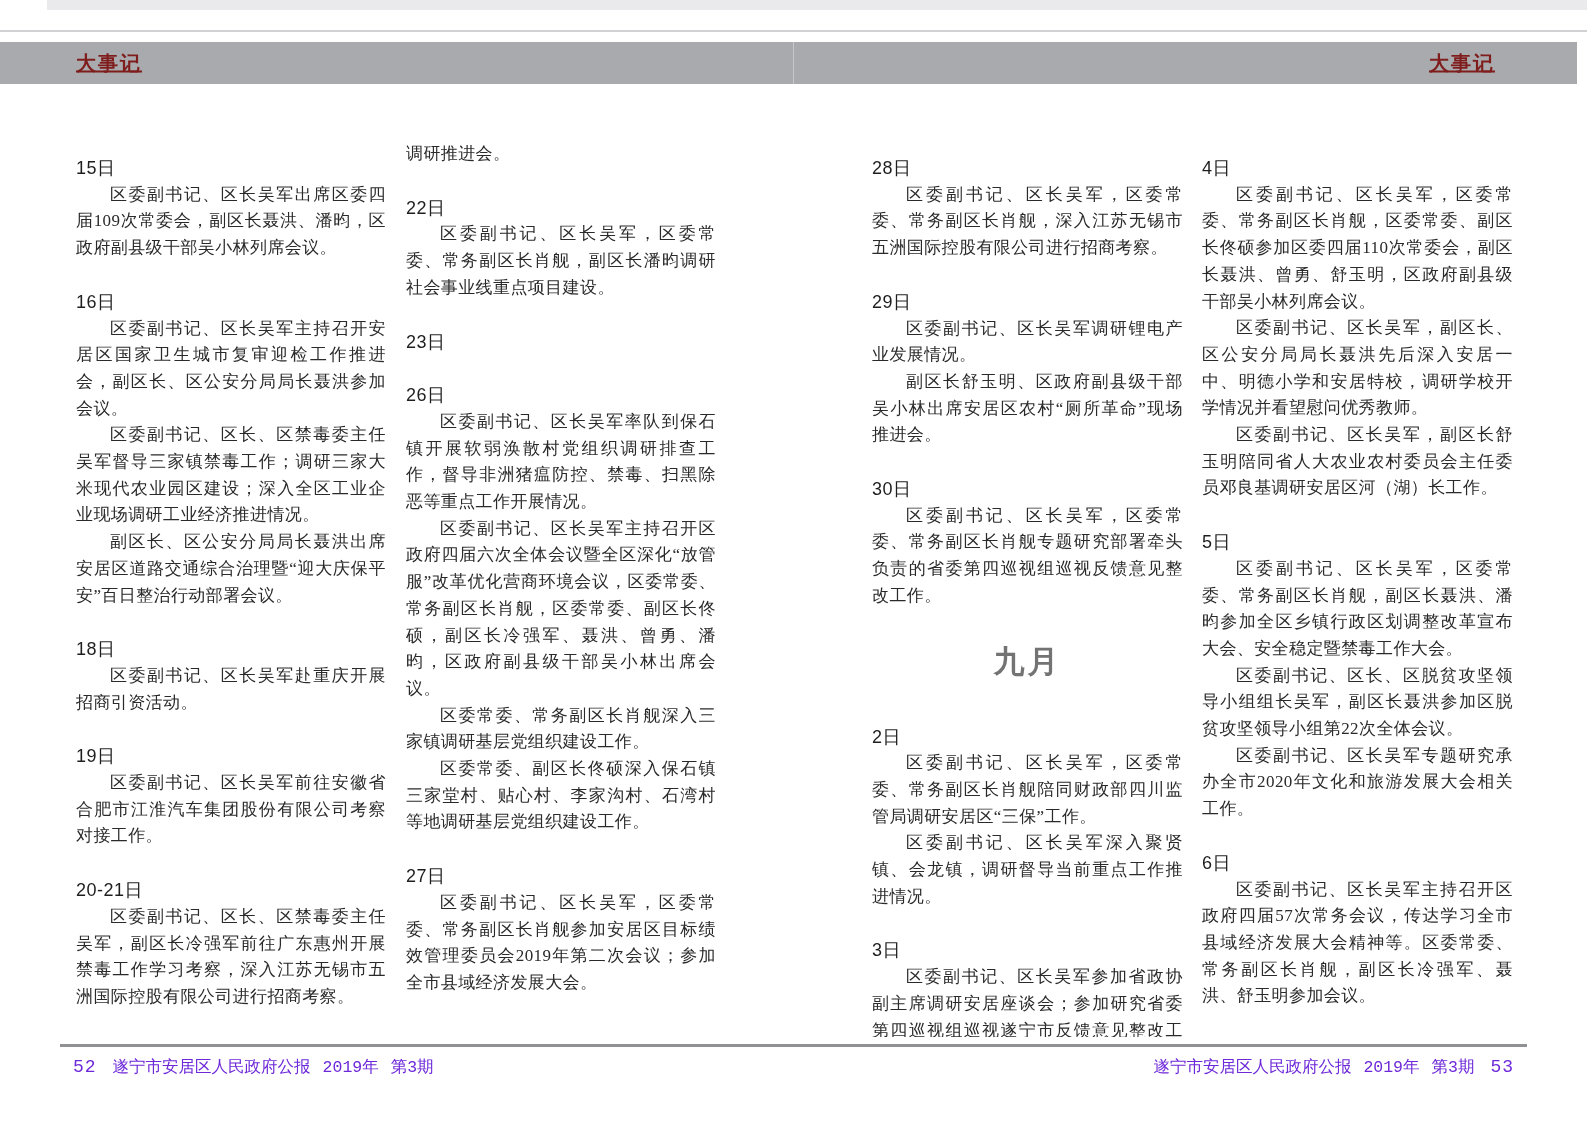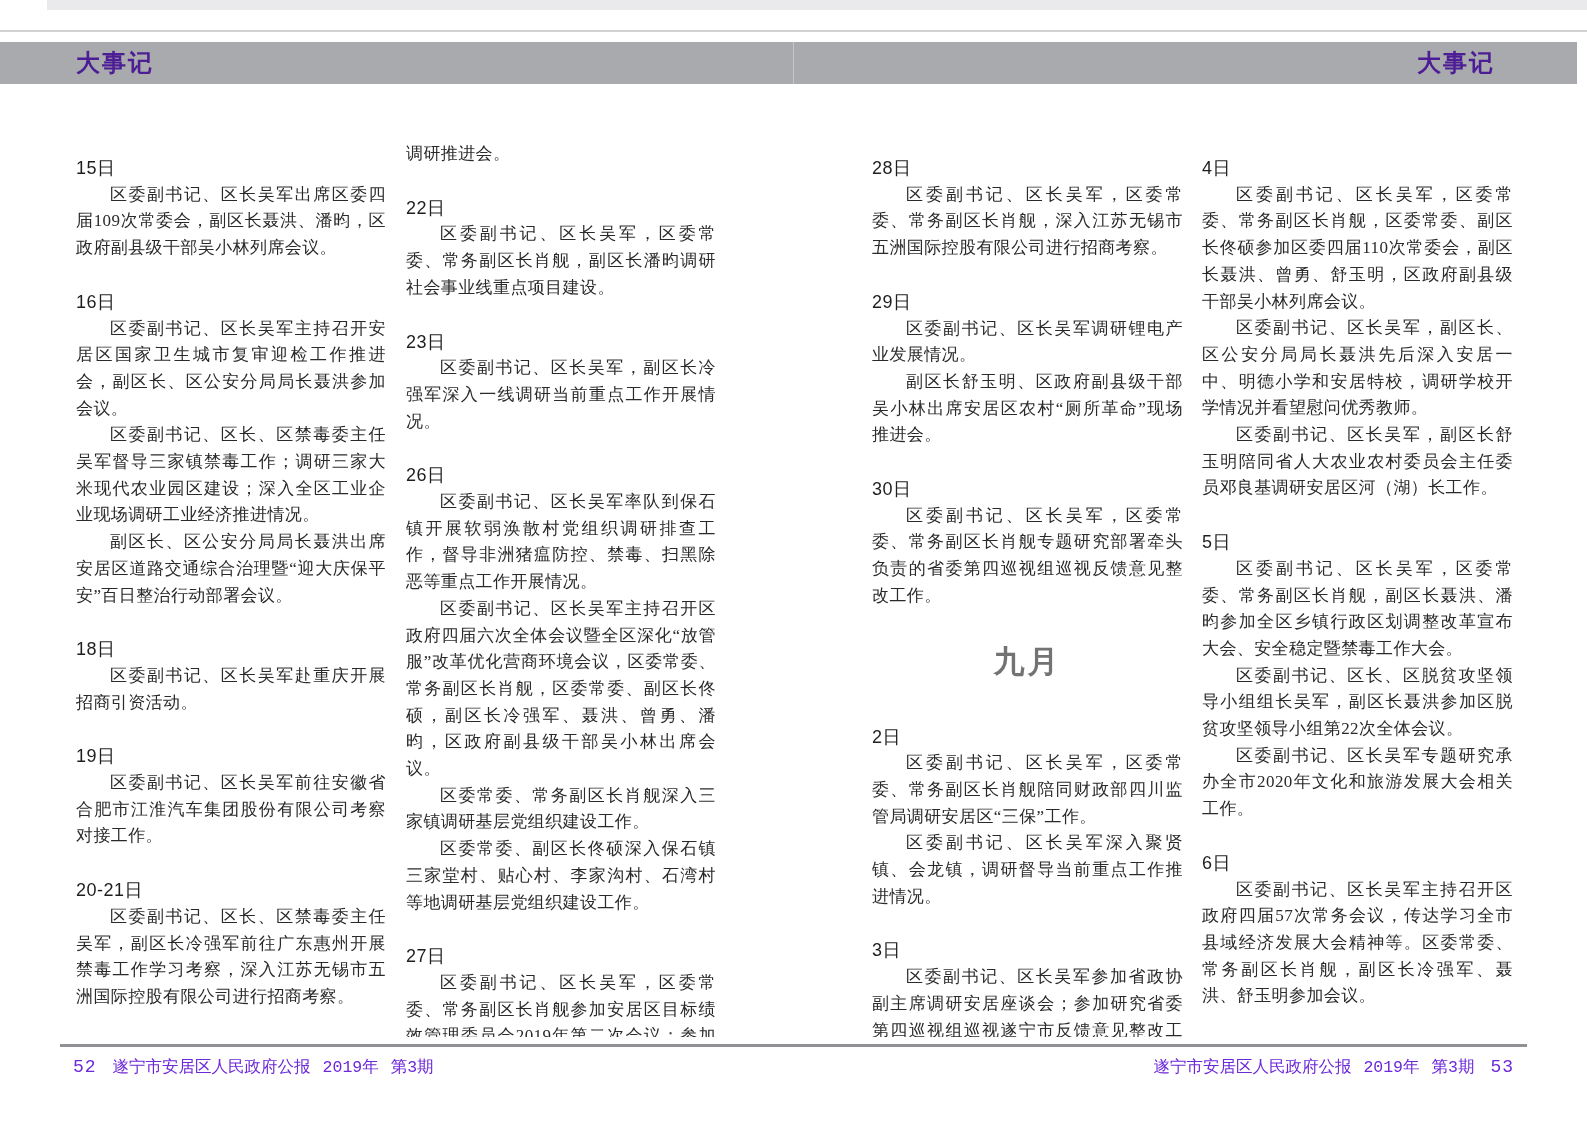--- a/index.html
+++ b/index.html
@@ -51,10 +51,11 @@
     transform: translateY(-50%);
     font-family: "Liberation Sans", "DejaVu Sans", sans-serif;
     font-weight: bold;
-    font-size: 24px;
-    color: #4c1d95;
+    font-size: 20px;
+    color: #7f1d1d;
     letter-spacing: 2px;
     white-space: nowrap;
+    text-decoration: underline;
   }
   .header-title.left  { left: 76px; }
   .header-title.right { right: 82px; }

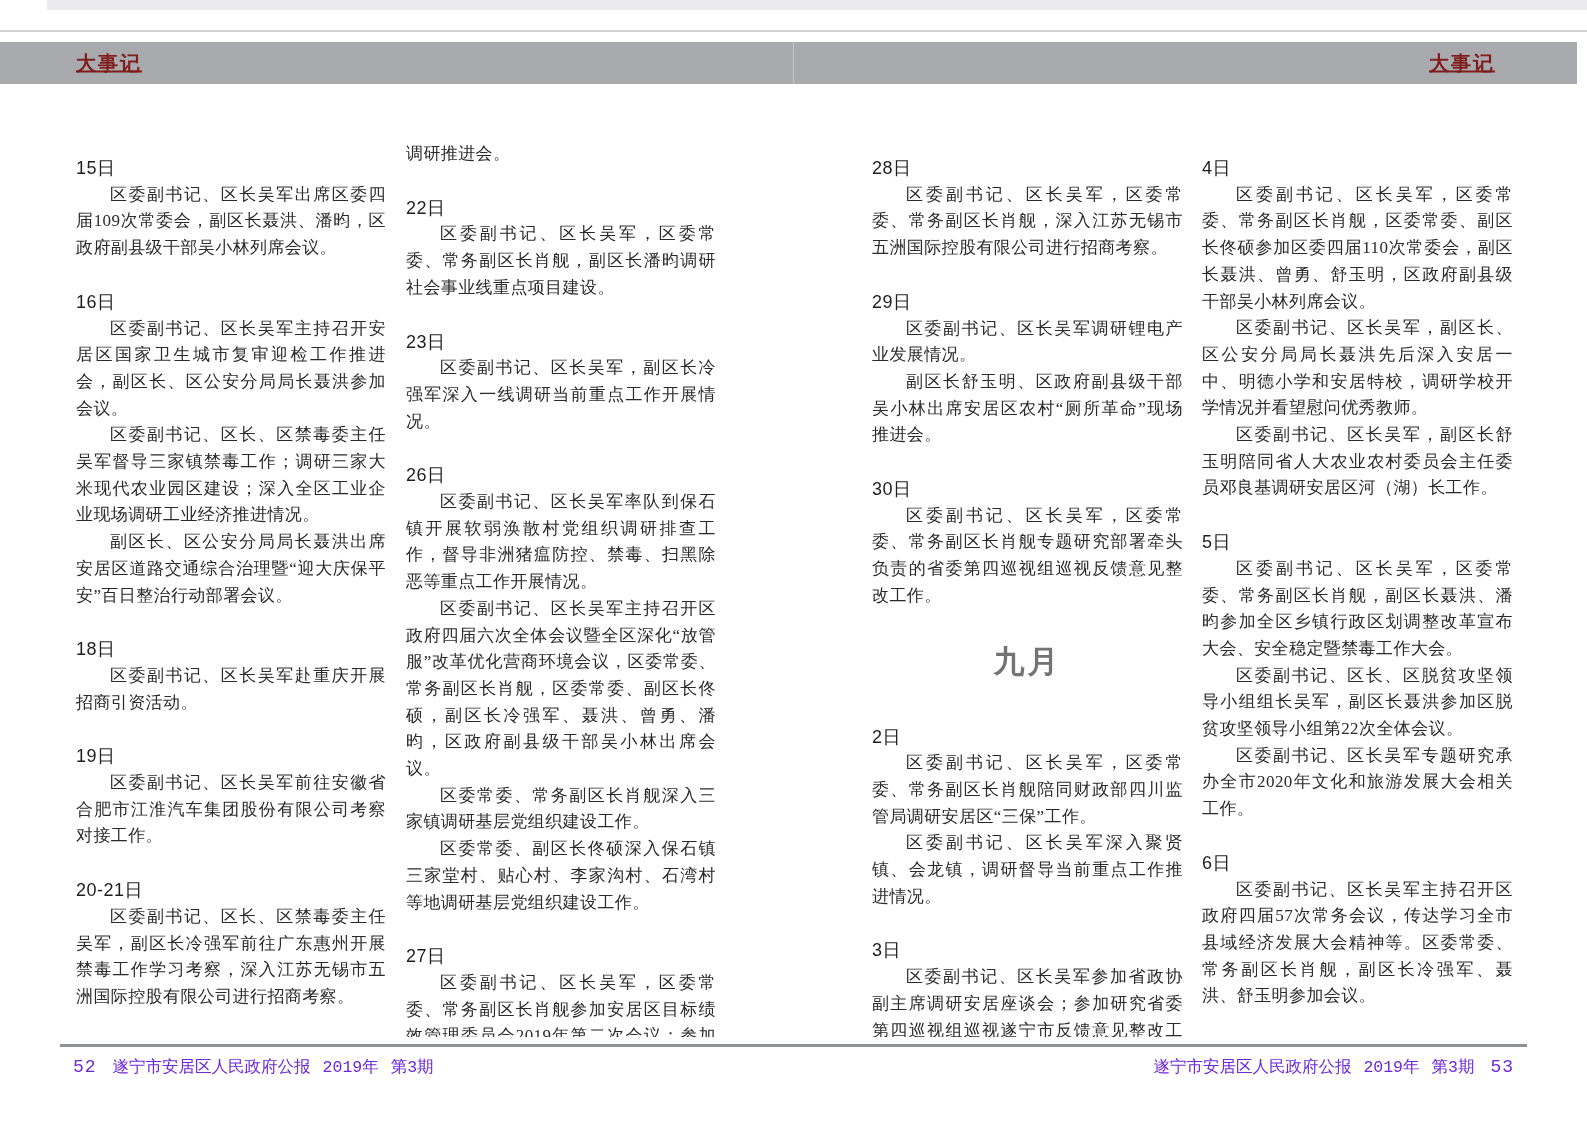--- a/index.html
+++ b/index.html
@@ -157,7 +157,6 @@
       <div class="block date">22日</div>
       <div class="block para">区委副书记、区长吴军，区委常委、常务副区长肖舰，副区长潘昀调研社会事业线重点项目建设。</div>
       <div class="block date">23日</div>
-      <div class="block para">区委副书记、区长吴军，副区长冷强军深入一线调研当前重点工作开展情况。</div>
       <div class="block date">26日</div>
       <div class="block para">区委副书记、区长吴军率队到保石镇开展软弱涣散村党组织调研排查工作，督导非洲猪瘟防控、禁毒、扫黑除恶等重点工作开展情况。</div>
       <div class="block para">区委副书记、区长吴军主持召开区政府四届六次全体会议暨全区深化“放管服”改革优化营商环境会议，区委常委、常务副区长肖舰，区委常委、副区长佟硕，副区长冷强军、聂洪、曾勇、潘昀，区政府副县级干部吴小林出席会议。</div>

